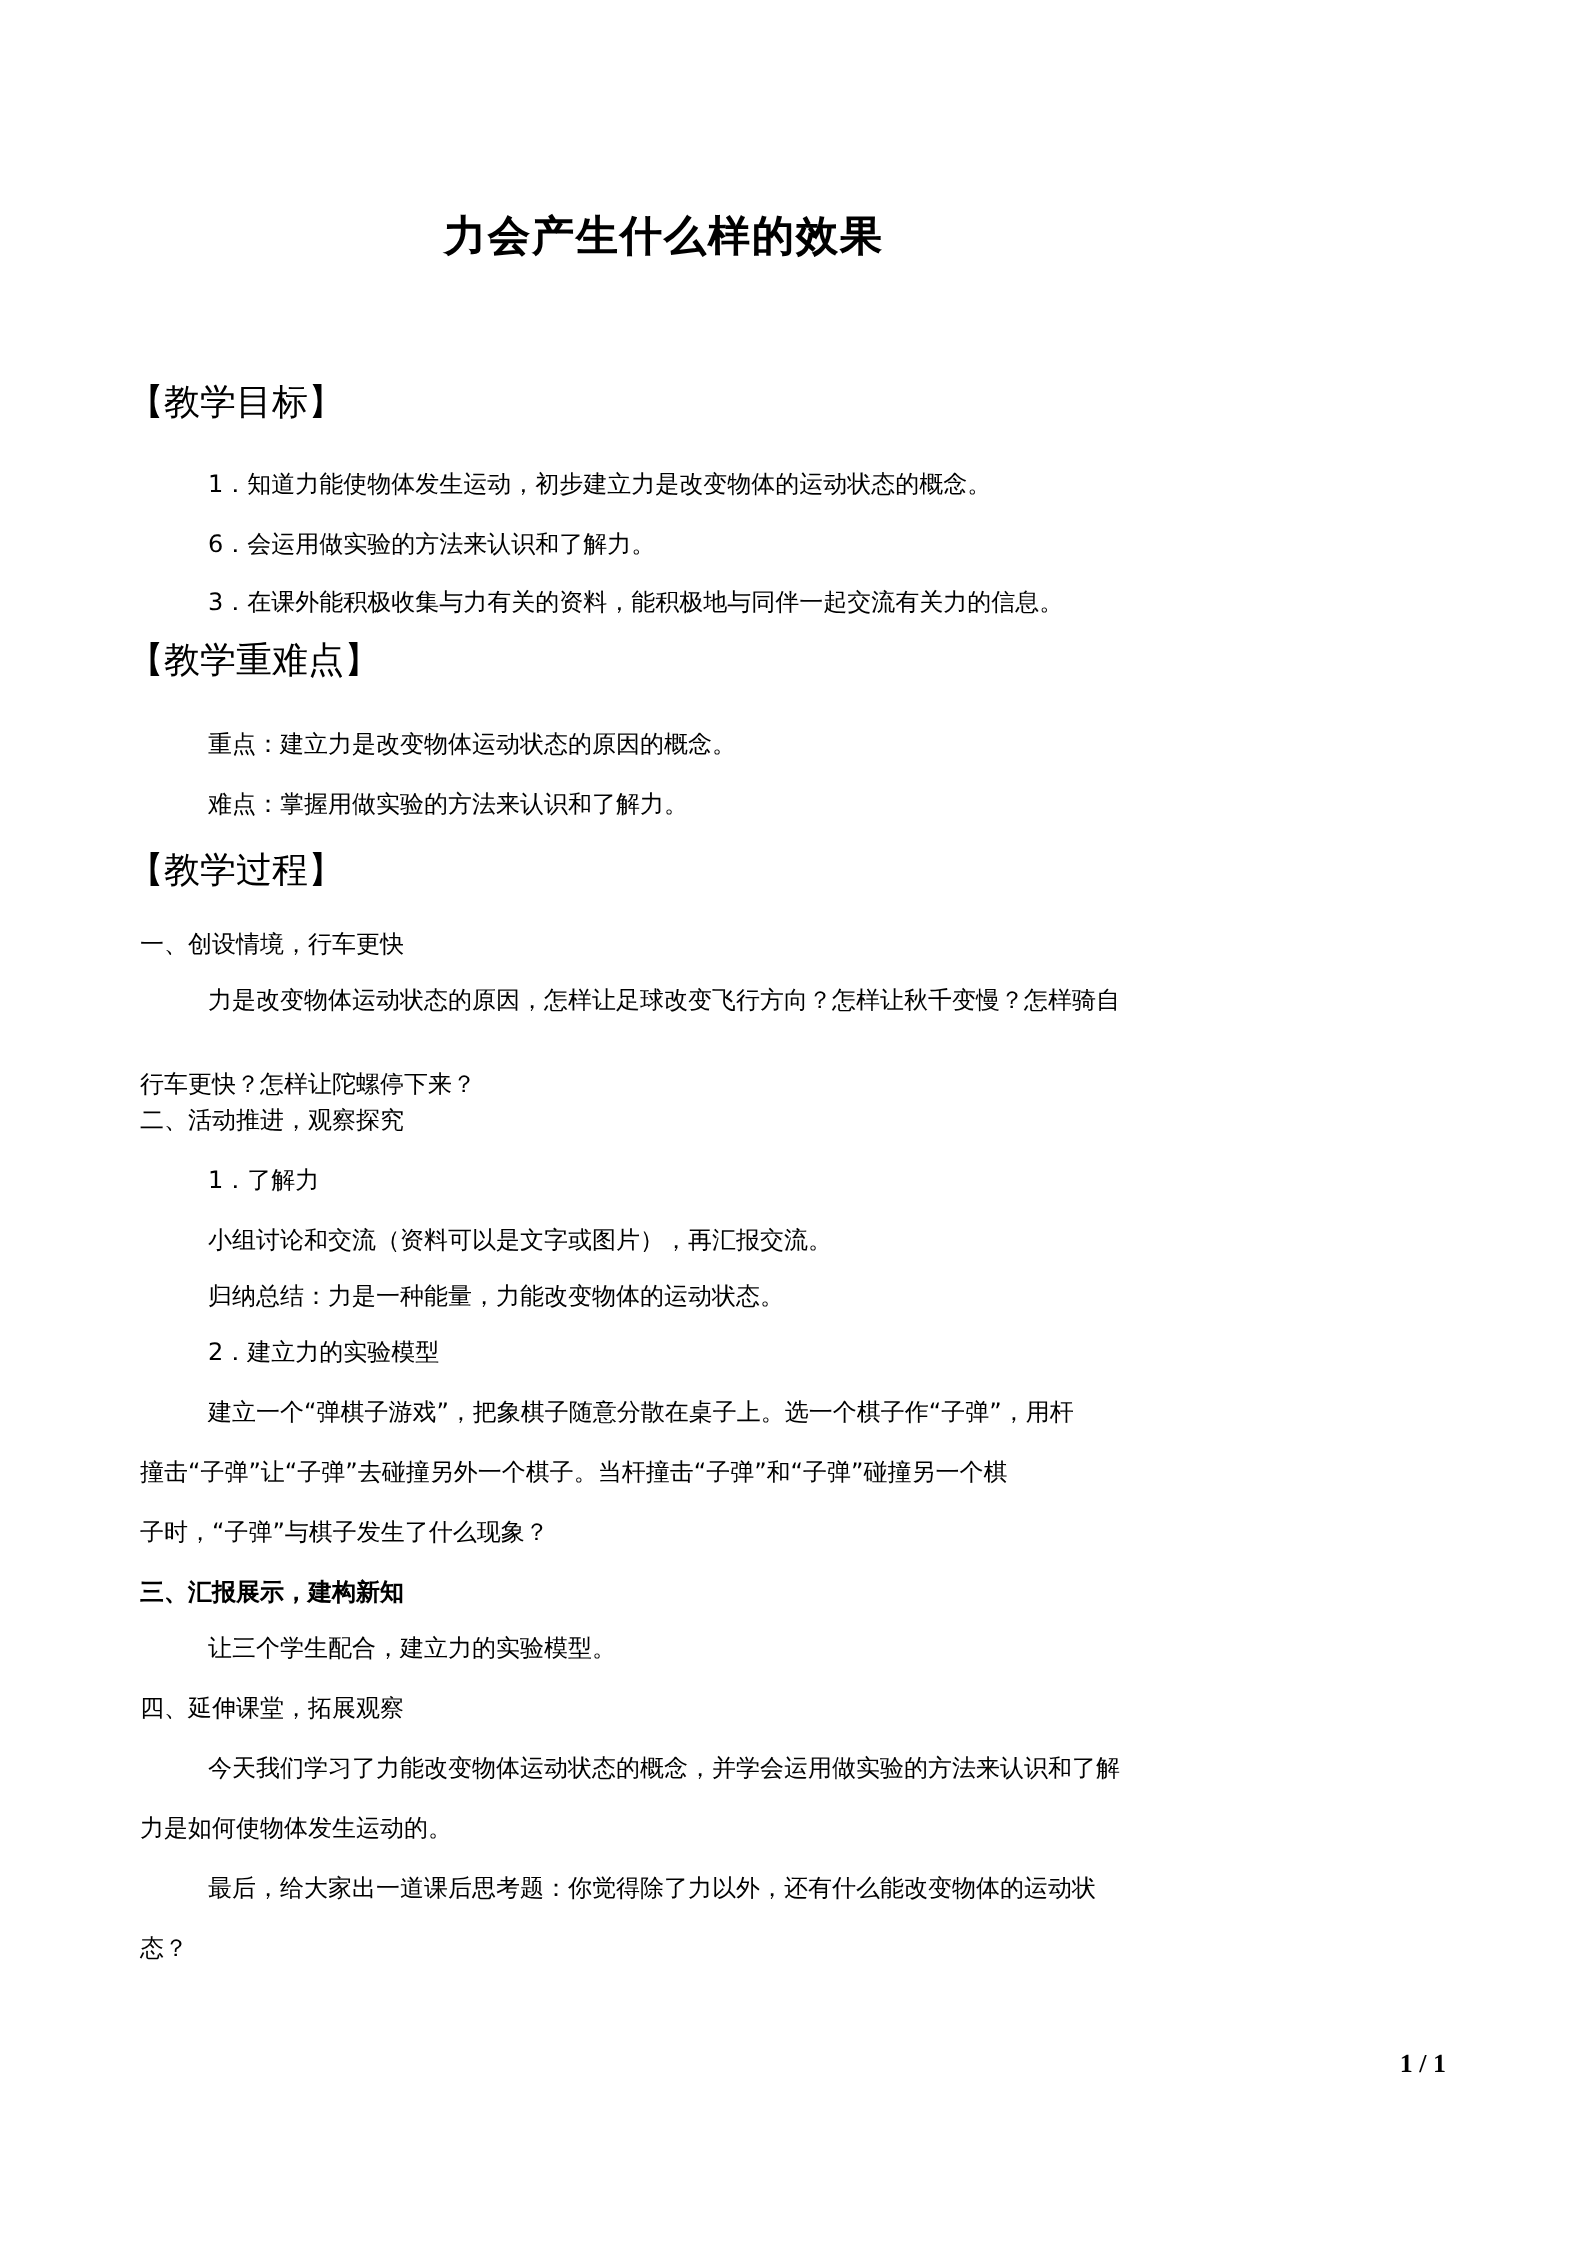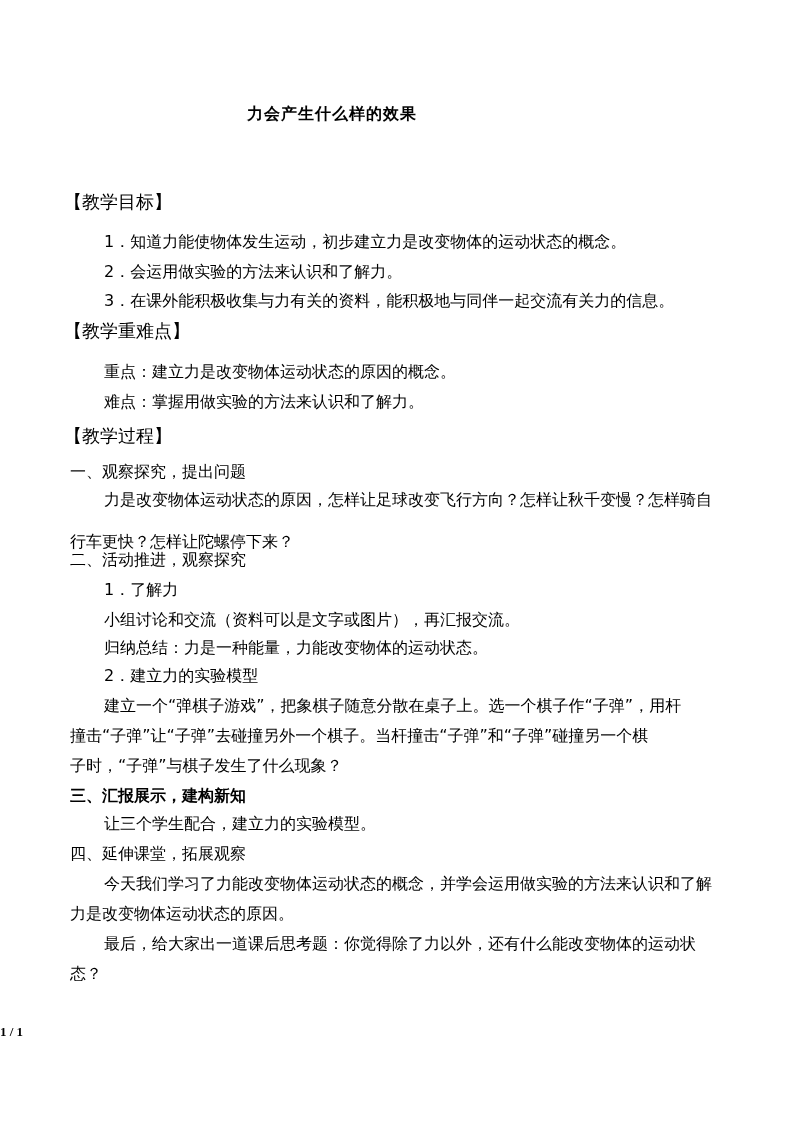--- a/index.html
+++ b/index.html
@@ -9,7 +9,7 @@
     }
     .title {
       position: absolute; left: 0; width: 664px; top: 104px;
-      text-align: center; font-size: 16px; font-weight: bold;
+      text-align: center; font-size: 21px; font-weight: bold;
       font-family: "DejaVu Serif", serif; letter-spacing: 1px;
     }
     .line {

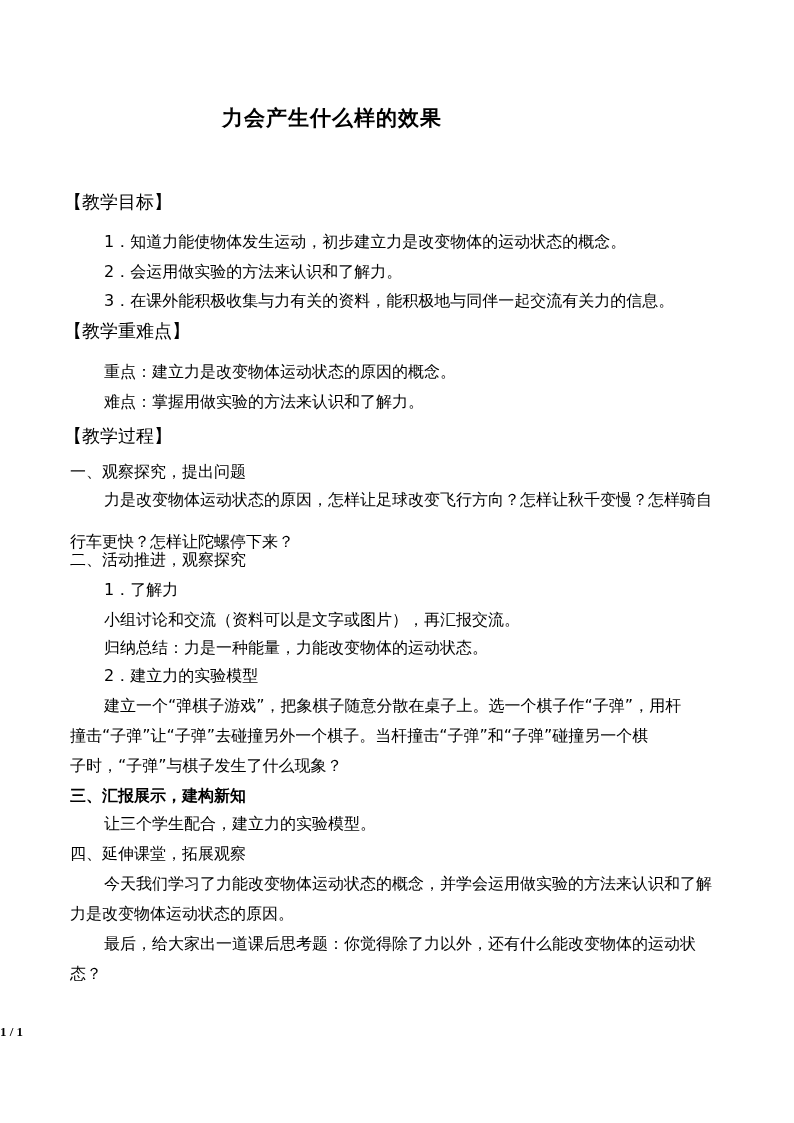--- a/index.html
+++ b/index.html
@@ -13,7 +13,7 @@
       font-family: "DejaVu Serif", serif; letter-spacing: 1px;
     }
     .line {
-      position: absolute; font-size: 16px; white-space: nowrap; line-height: 20px;
+      position: absolute; font-size: 12px; white-space: nowrap; line-height: 20px;
     }
     .heading {
       position: absolute; font-size: 18px; white-space: nowrap; line-height: 24px;

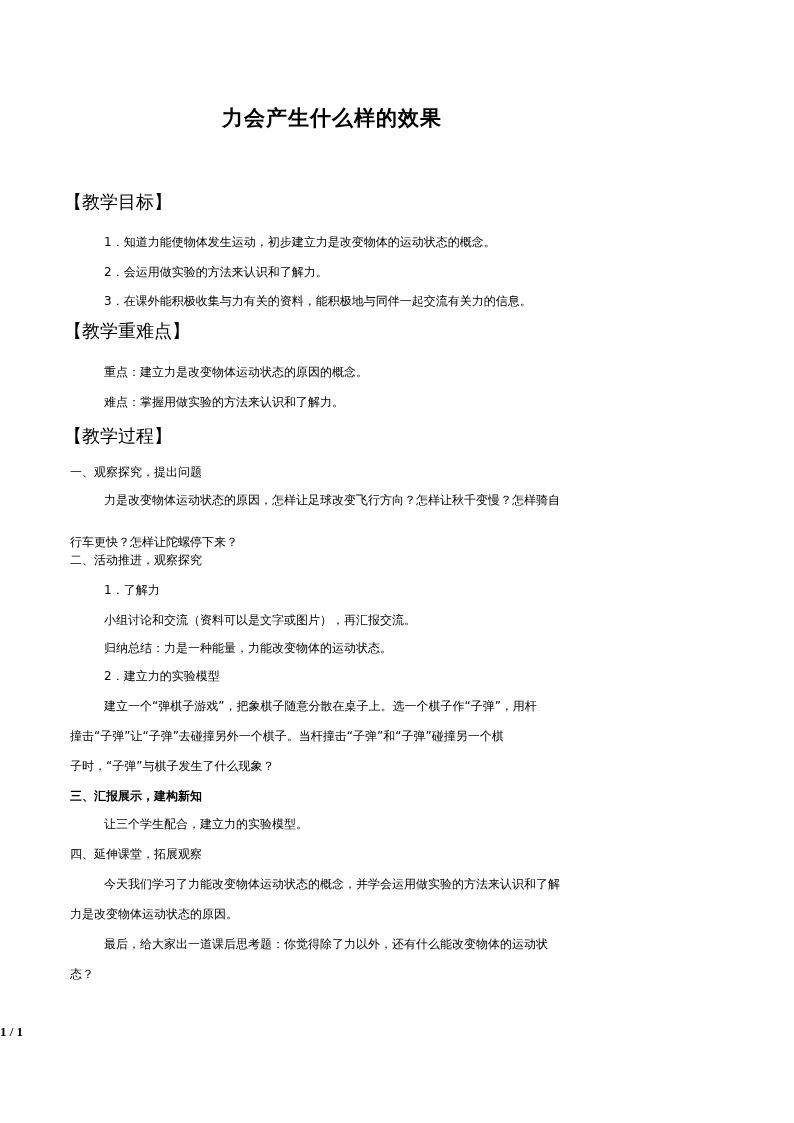--- a/index.html
+++ b/index.html
@@ -32,7 +32,7 @@
 
   <div class="heading" style="left:64px; top:190px;">【教学目标】</div>
   <div class="line" style="left:104px; top:232px;">1．知道力能使物体发生运动，初步建立力是改变物体的运动状态的概念。</div>
-  <div class="line" style="left:104px; top:262px;">2．会运用做实验的方法来认识和了解力。</div>
+  <div class="line" style="left:104px; top:262px;">6．会运用做实验的方法来认识和了解力。</div>
   <div class="line" style="left:104px; top:291px;">3．在课外能积极收集与力有关的资料，能积极地与同伴一起交流有关力的信息。</div>
 
   <div class="heading" style="left:64px; top:319px;">【教学重难点】</div>

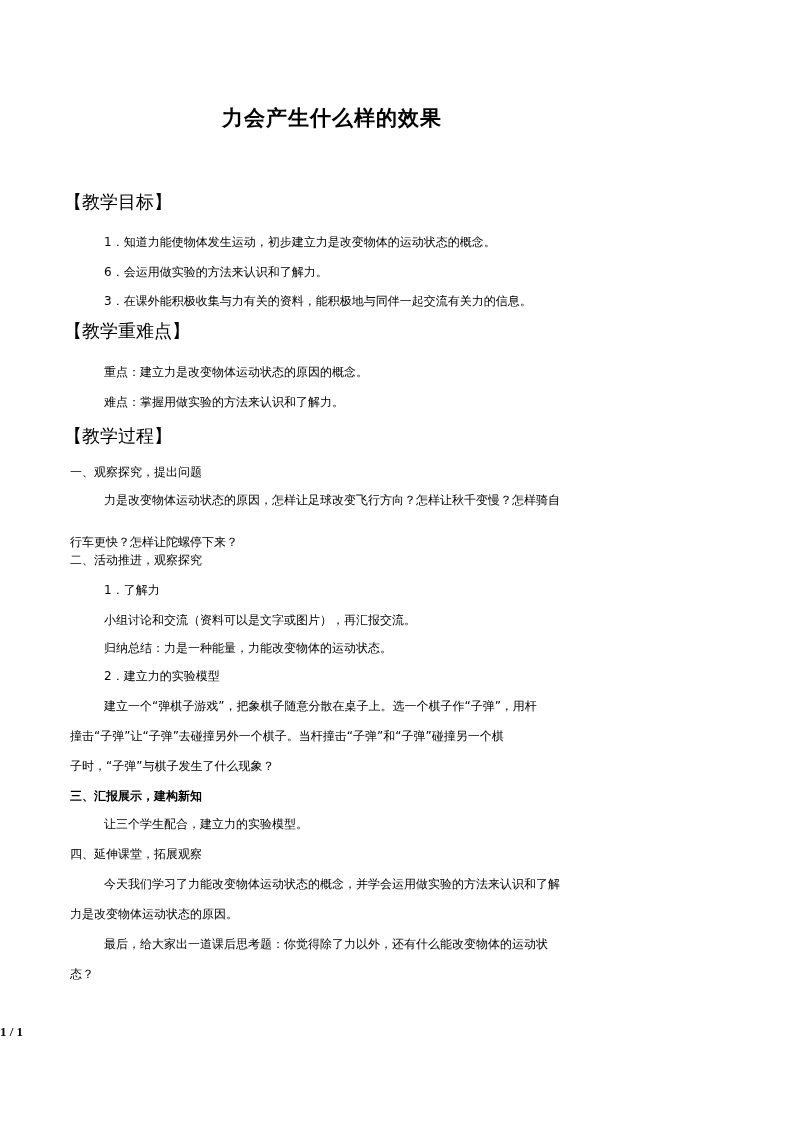--- a/index.html
+++ b/index.html
@@ -40,7 +40,7 @@
   <div class="line" style="left:104px; top:392px;">难点：掌握用做实验的方法来认识和了解力。</div>
 
   <div class="heading" style="left:64px; top:424px;">【教学过程】</div>
-  <div class="line" style="left:70px; top:462px;">一、观察探究，提出问题</div>
+  <div class="line" style="left:70px; top:462px;">一、创设情境，行车更快</div>
   <div class="line" style="left:104px; top:490px;">力是改变物体运动状态的原因，怎样让足球改变飞行方向？怎样让秋千变慢？怎样骑自</div>
   <div class="line" style="left:70px; top:532px;">行车更快？怎样让陀螺停下来？</div>
   <div class="line" style="left:70px; top:550px;">二、活动推进，观察探究</div>

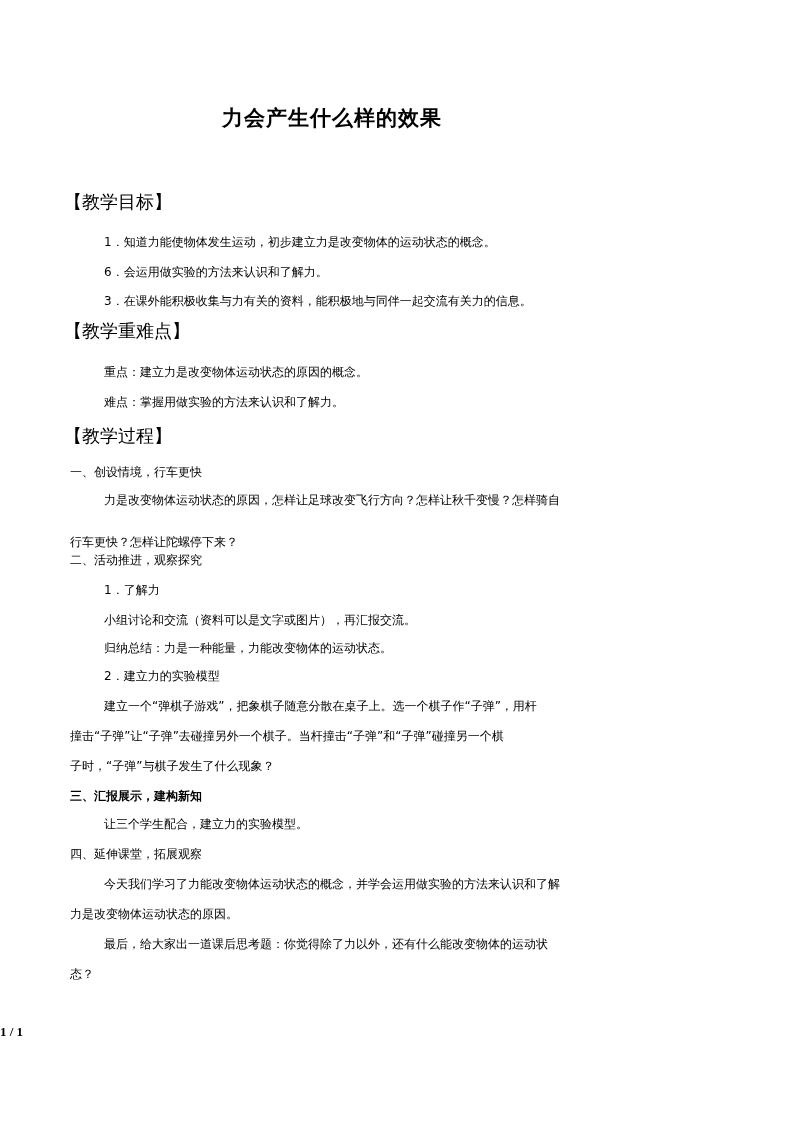--- a/index.html
+++ b/index.html
@@ -55,7 +55,7 @@
   <div class="line" style="left:104px; top:814px;">让三个学生配合，建立力的实验模型。</div>
   <div class="line" style="left:70px; top:844px;">四、延伸课堂，拓展观察</div>
   <div class="line" style="left:104px; top:874px;">今天我们学习了力能改变物体运动状态的概念，并学会运用做实验的方法来认识和了解</div>
-  <div class="line" style="left:70px; top:904px;">力是改变物体运动状态的原因。</div>
+  <div class="line" style="left:70px; top:904px;">力是如何使物体发生运动的。</div>
   <div class="line" style="left:104px; top:934px;">最后，给大家出一道课后思考题：你觉得除了力以外，还有什么能改变物体的运动状</div>
   <div class="line" style="left:70px; top:964px;">态？</div>
 

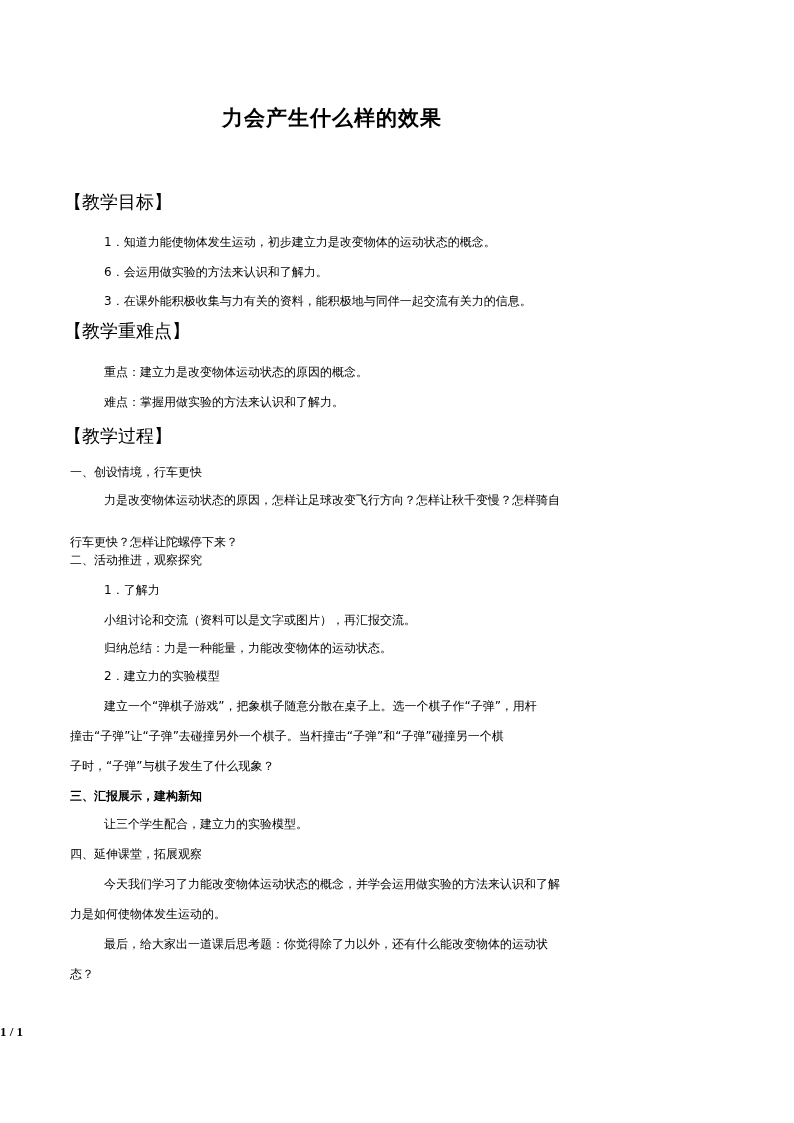--- a/index.html
+++ b/index.html
@@ -20,7 +20,7 @@
       font-family: "DejaVu Serif", serif;
     }
     .footer {
-      position: absolute; left: 0; width: 723px; top: 1024px; text-align: left;
+      position: absolute; left: 0; width: 723px; top: 1024px; text-align: right;
       font-family: "Liberation Serif", serif; font-weight: bold; font-size: 13px;
     }
   </style>

